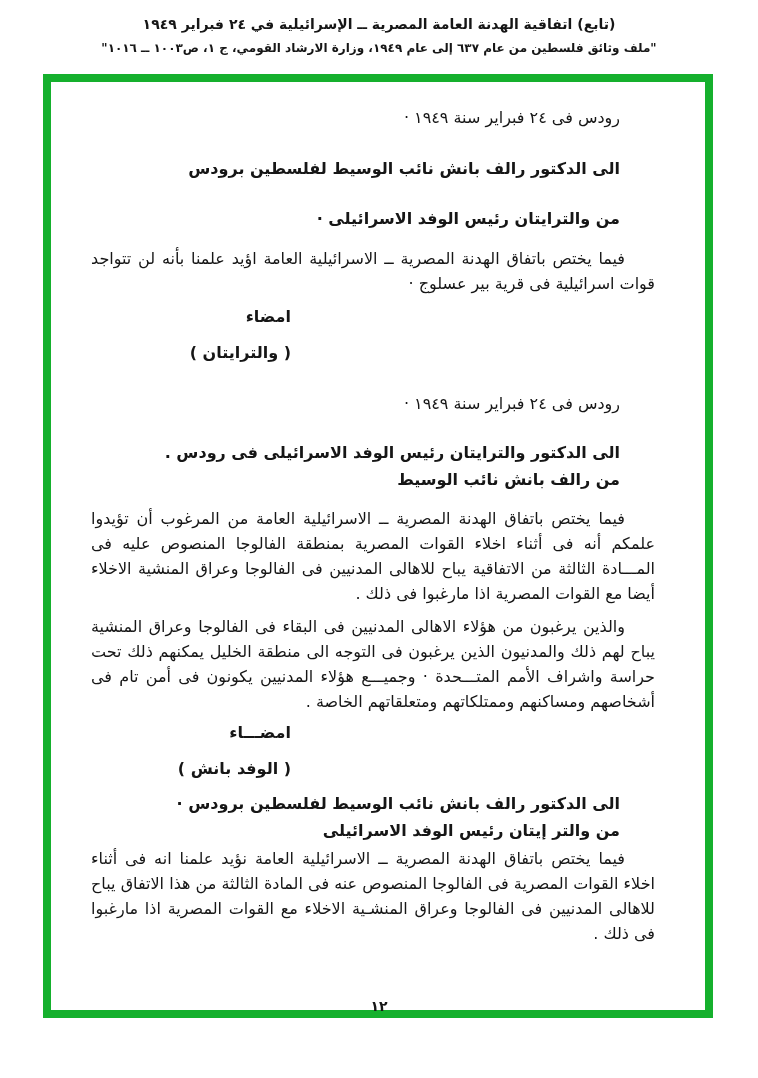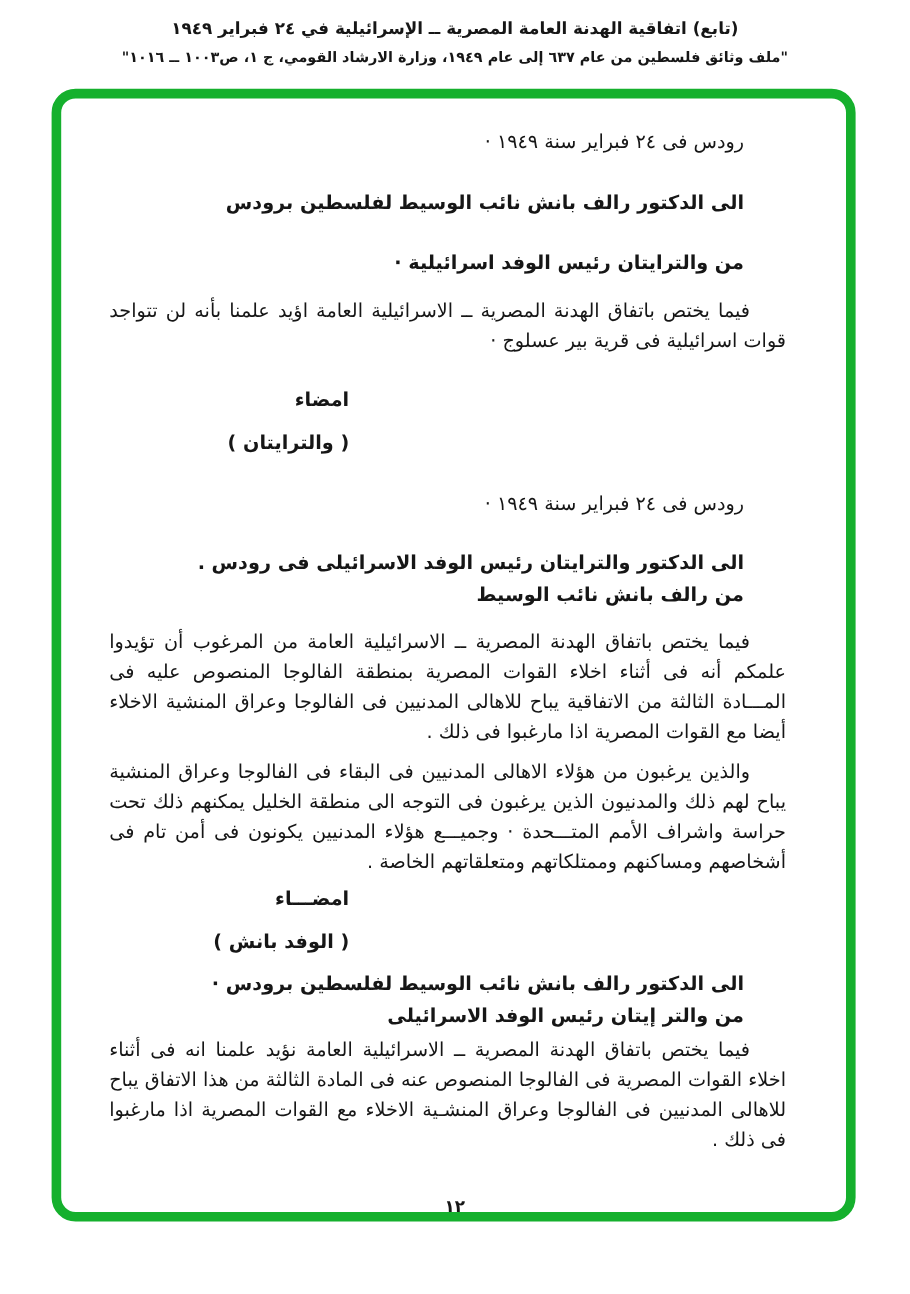--- a/index.html
+++ b/index.html
@@ -41,7 +41,7 @@
     height: 944px;
     box-sizing: border-box;
     border: 8px solid #15b02d;
-    border-radius: 20px;
+    border-radius: 0;
     padding: 24px 50px 0 40px;
     direction: rtl;
     background: #ffffff;

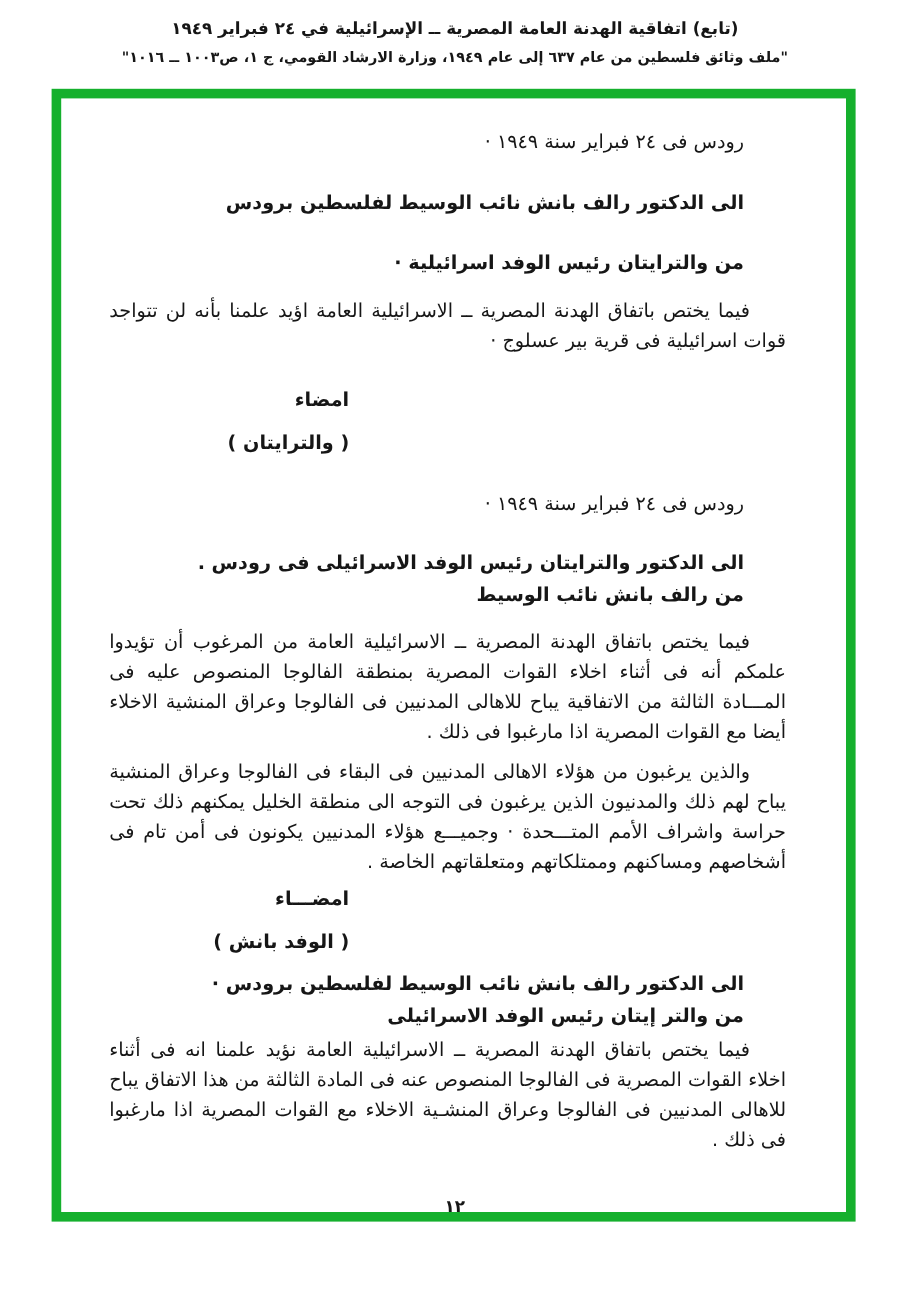--- a/index.html
+++ b/index.html
@@ -124,7 +124,7 @@
   <section class="letter letter-1">
     <p class="hline date">رودس فى ٢٤ فبراير سنة ١٩٤٩ ·</p>
     <p class="hline to">الى الدكتور رالف بانش نائب الوسيط لفلسطين برودس</p>
-    <p class="hline from">من والترايتان رئيس الوفد اسرائيلية ·</p>
+    <p class="hline from">من والترايتان رئيس الوفد الاسرائيلى ·</p>
     <p class="para">فيما يختص باتفاق الهدنة المصرية ــ الاسرائيلية العامة اؤيد علمنا بأنه لن تتواجد قوات اسرائيلية فى قرية بير عسلوج ·</p>
     <div class="sig">
       <p class="sig-label">امضاء</p>

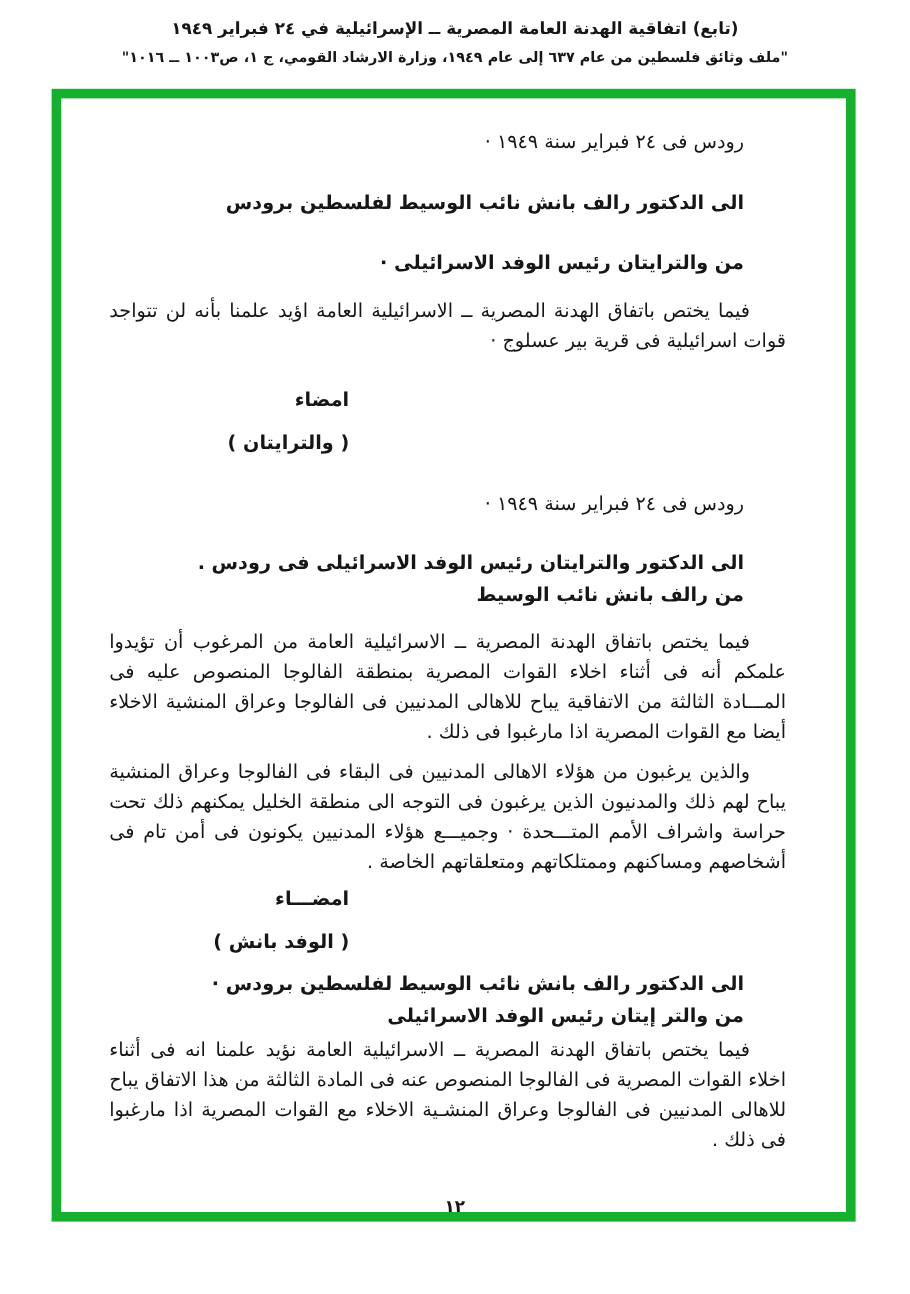--- a/index.html
+++ b/index.html
@@ -86,7 +86,7 @@
   .letter-1 .date { margin-bottom: 27px; }
   .letter-1 .to   { margin-bottom: 26px; }
   .letter-1 .from { margin-bottom: 15px; }
-  .letter-1 .para { margin-bottom: 26px; }
+  .letter-1 .para { margin-bottom: 10px; }
   .letter-1       { margin-bottom: 28px; }
 
   .letter-2 .date { margin-bottom: 25px; }

